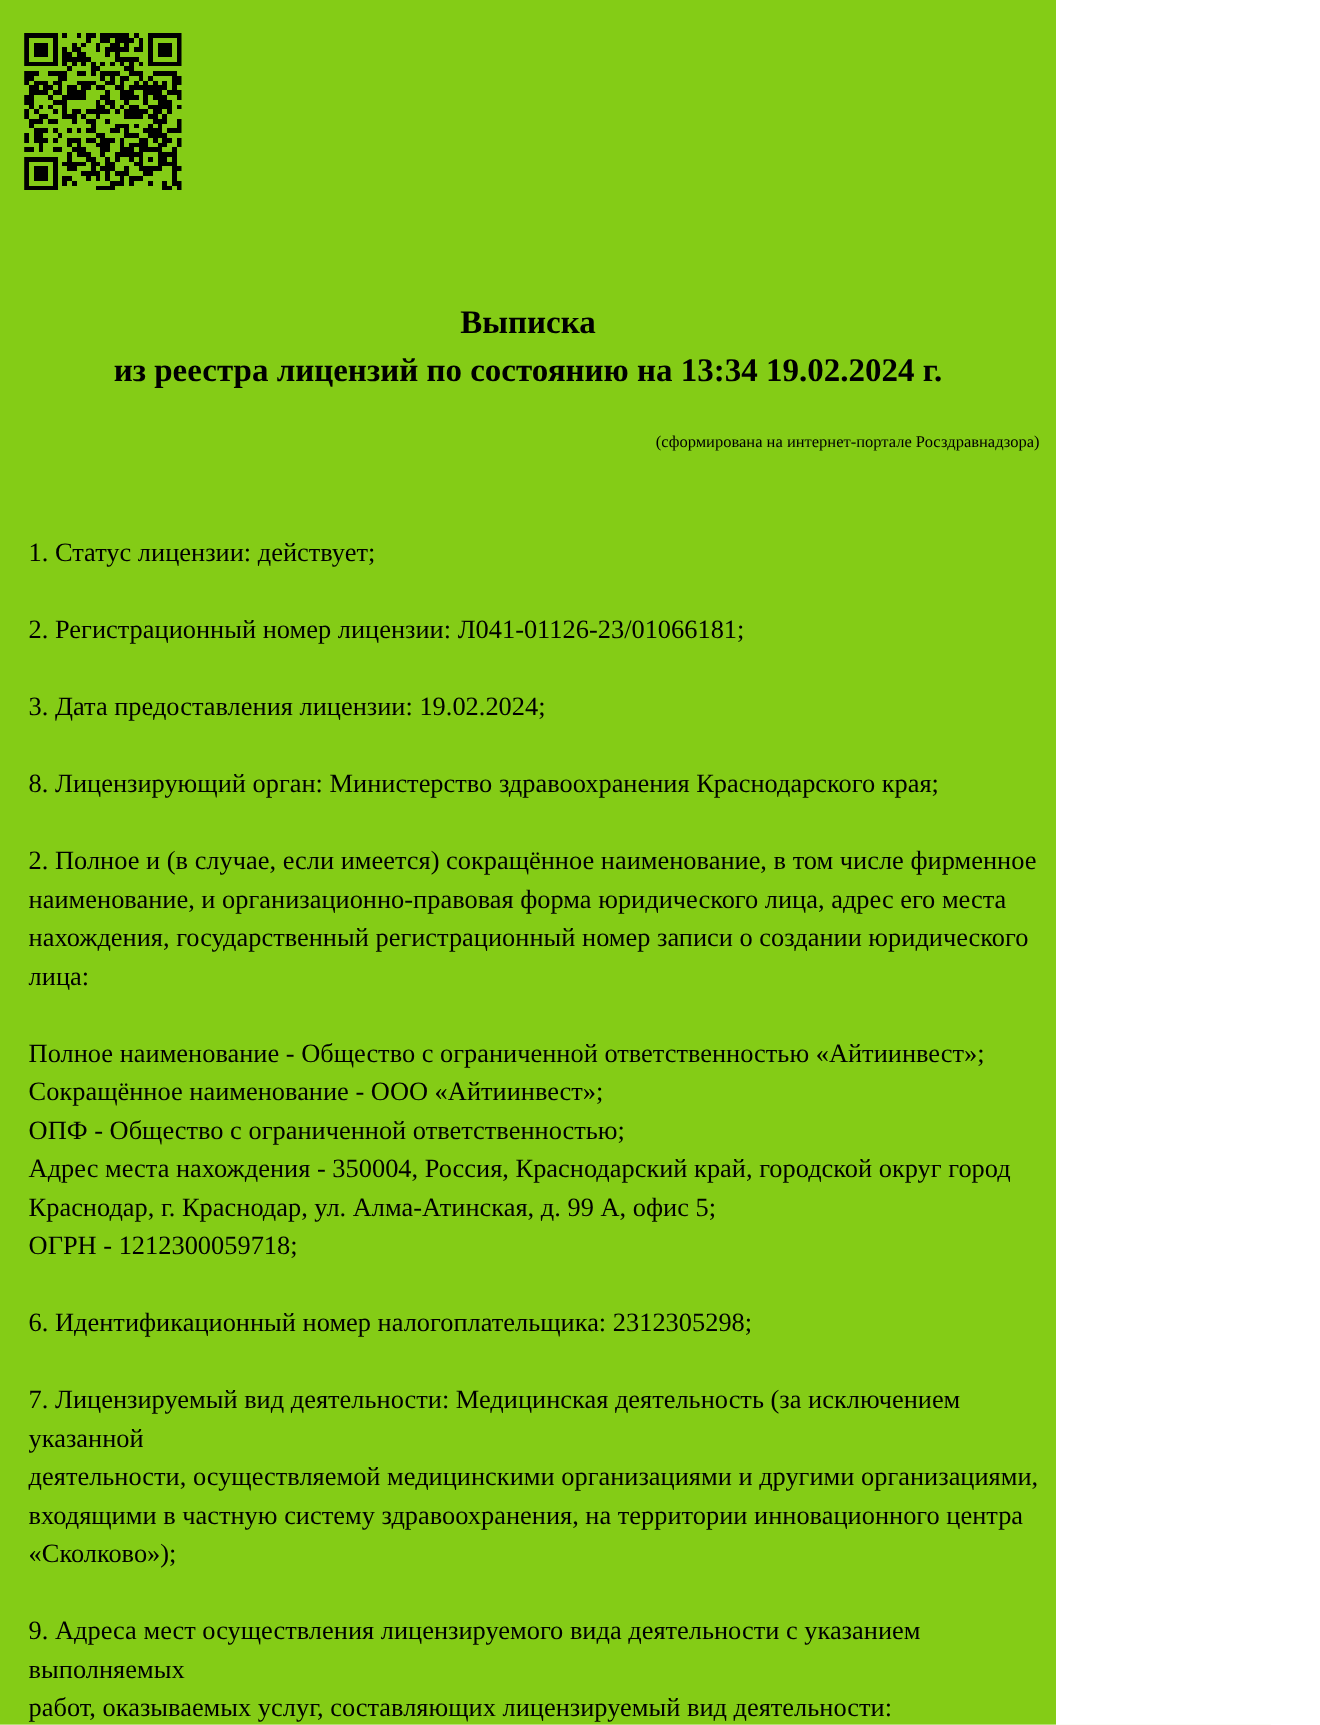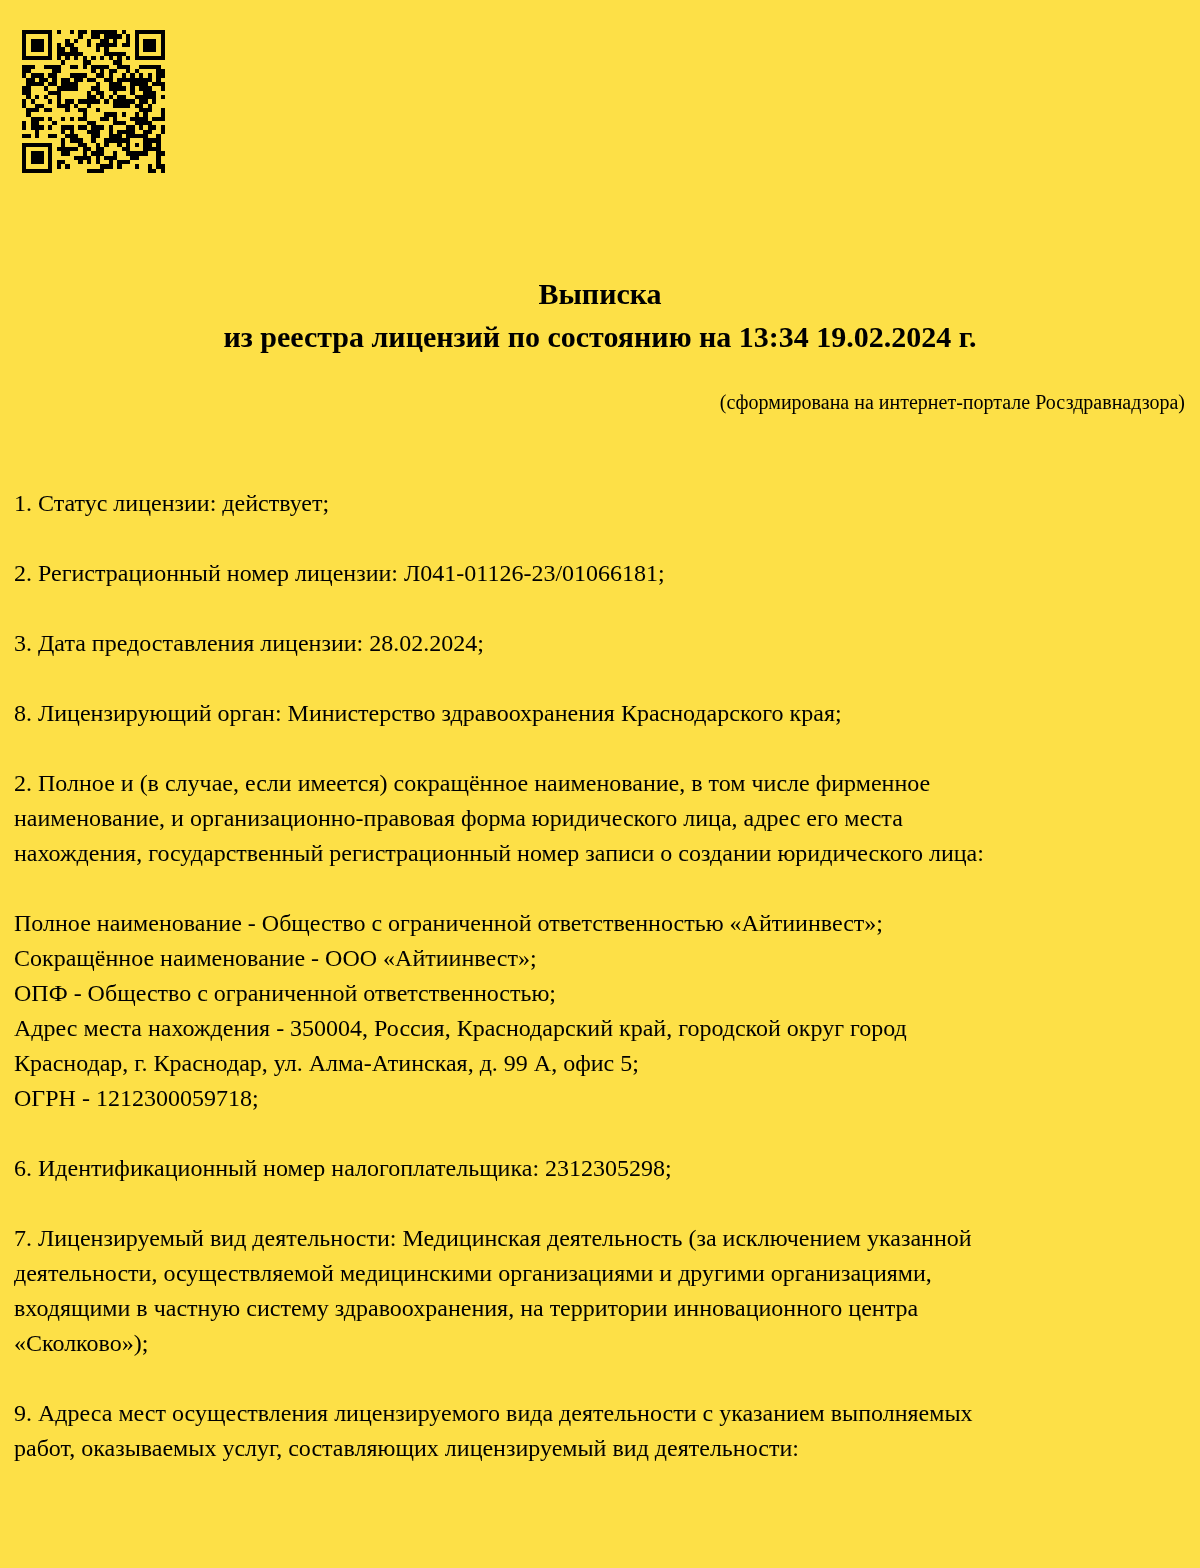--- a/index.html
+++ b/index.html
@@ -6,9 +6,9 @@
   html, body { margin: 0; padding: 0; background: #ffffff; }
   .page {
     position: relative;
-    width: 1200px;
+    width: 960px;
     height: 1568px;
-    background: #fde047;
+    background: #84cc16;
     color: #000000;
     font-family: "Liberation Serif", serif;
     overflow: hidden;

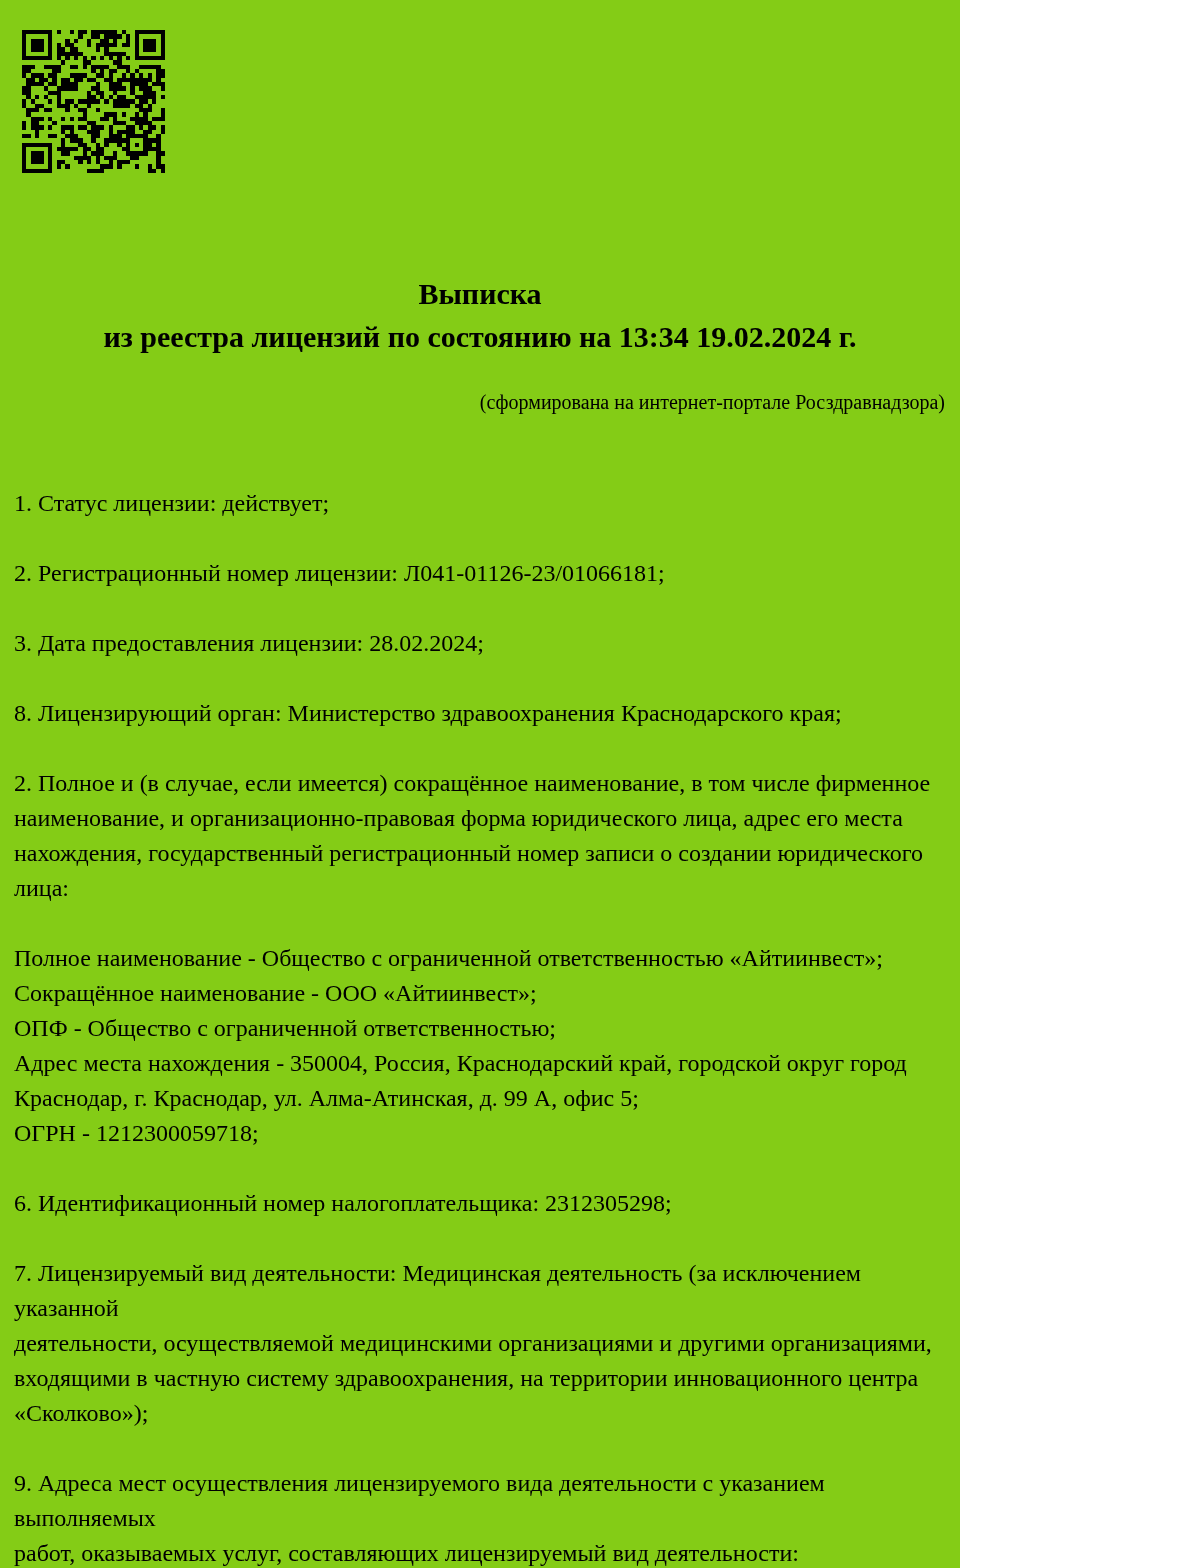--- a/index.html
+++ b/index.html
@@ -37,7 +37,7 @@
     position: absolute;
     top: 386px;
     right: 15px;
-    font-size: 20px;
+    font-size: 15px;
     line-height: 33px;
     text-align: right;
   }

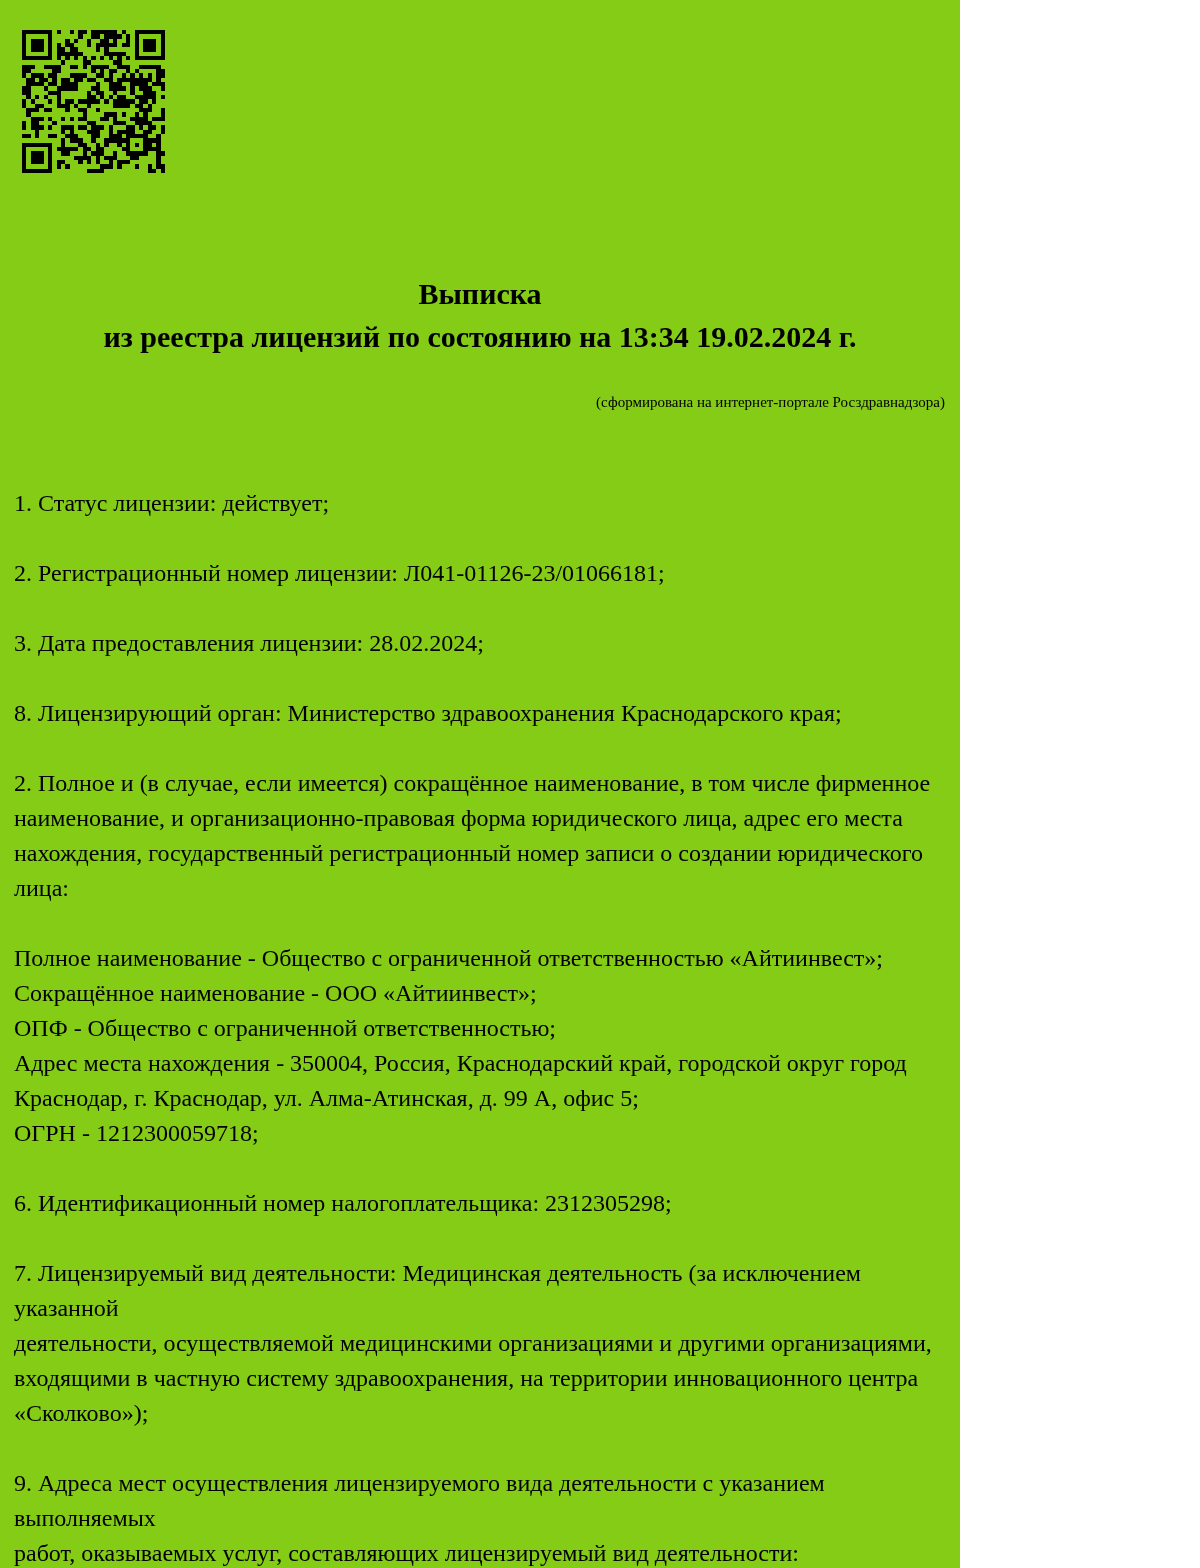--- a/index.html
+++ b/index.html
@@ -50,7 +50,7 @@
     line-height: 35px;
   }
   .para {
-    margin: 0 0 35px 0;
+    margin: 0 0 35px 12px;
     white-space: pre-line;
   }
 </style>

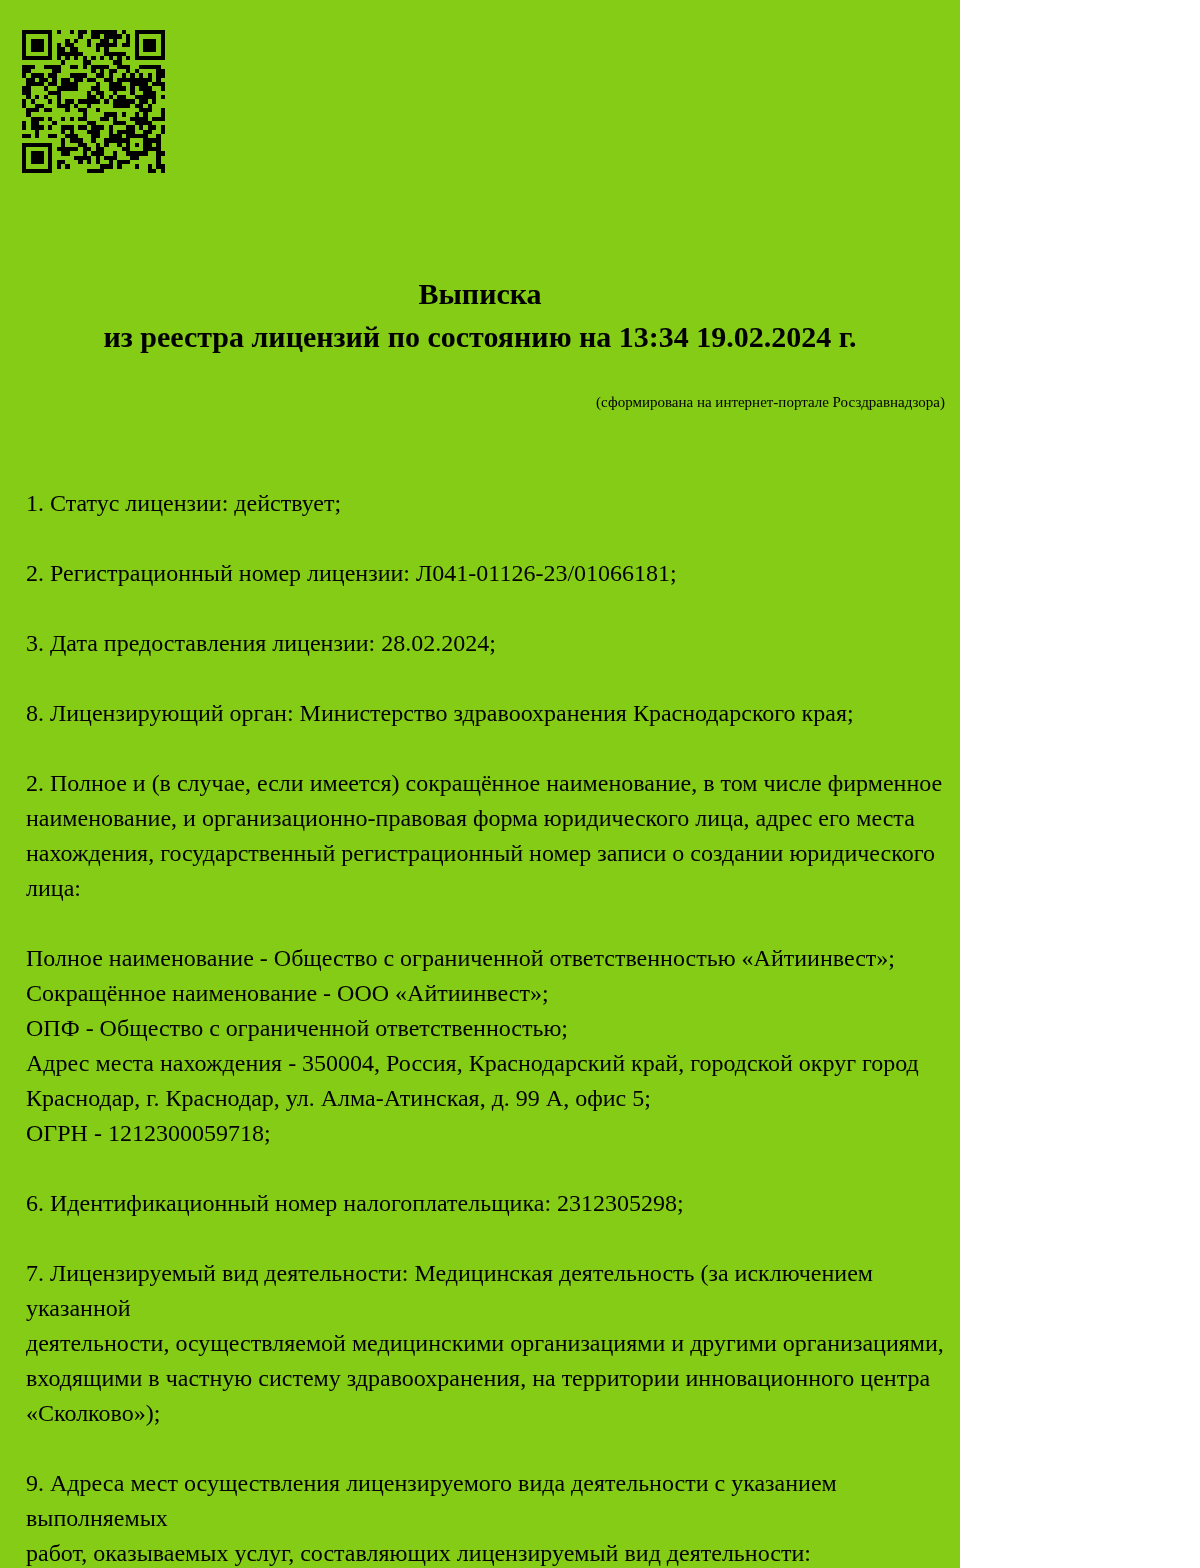--- a/index.html
+++ b/index.html
@@ -71,7 +71,7 @@
   <div class="body">
     <div class="para">1. Статус лицензии: действует;</div>
     <div class="para">2. Регистрационный номер лицензии: Л041-01126-23/01066181;</div>
-    <div class="para">3. Дата предоставления лицензии: 28.02.2024;</div>
+    <div class="para">3. Дата предоставления лицензии: 19.02.2024;</div>
     <div class="para">8. Лицензирующий орган: Министерство здравоохранения Краснодарского края;</div>
     <div class="para">2. Полное и (в случае, если имеется) сокращённое наименование, в том числе фирменное
 наименование, и организационно-правовая форма юридического лица, адрес его места

